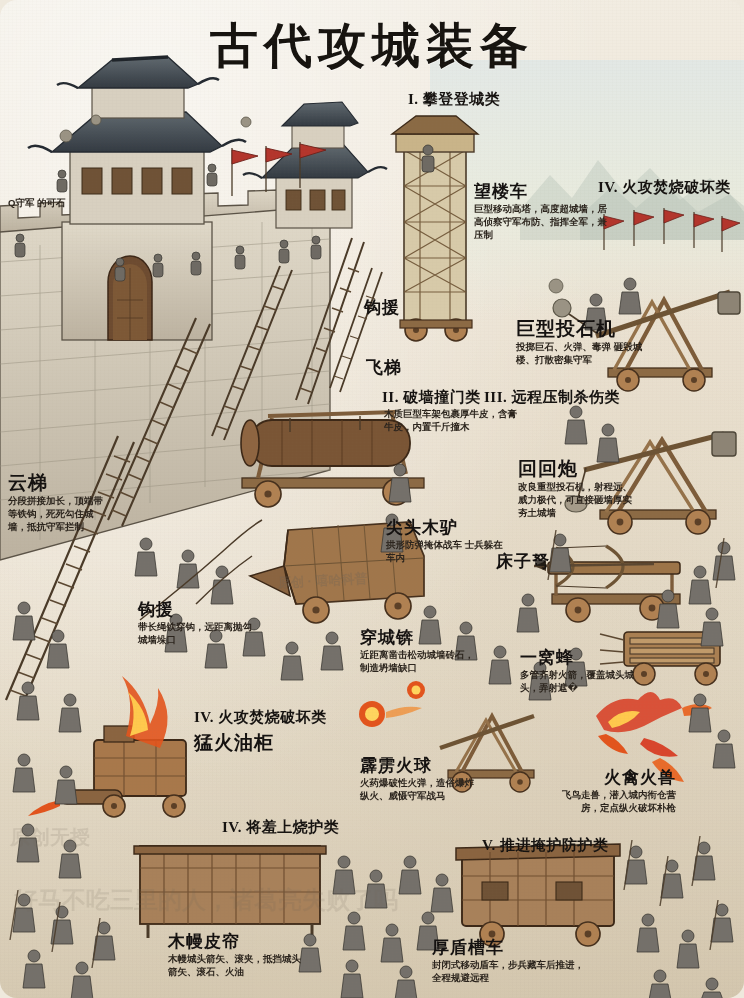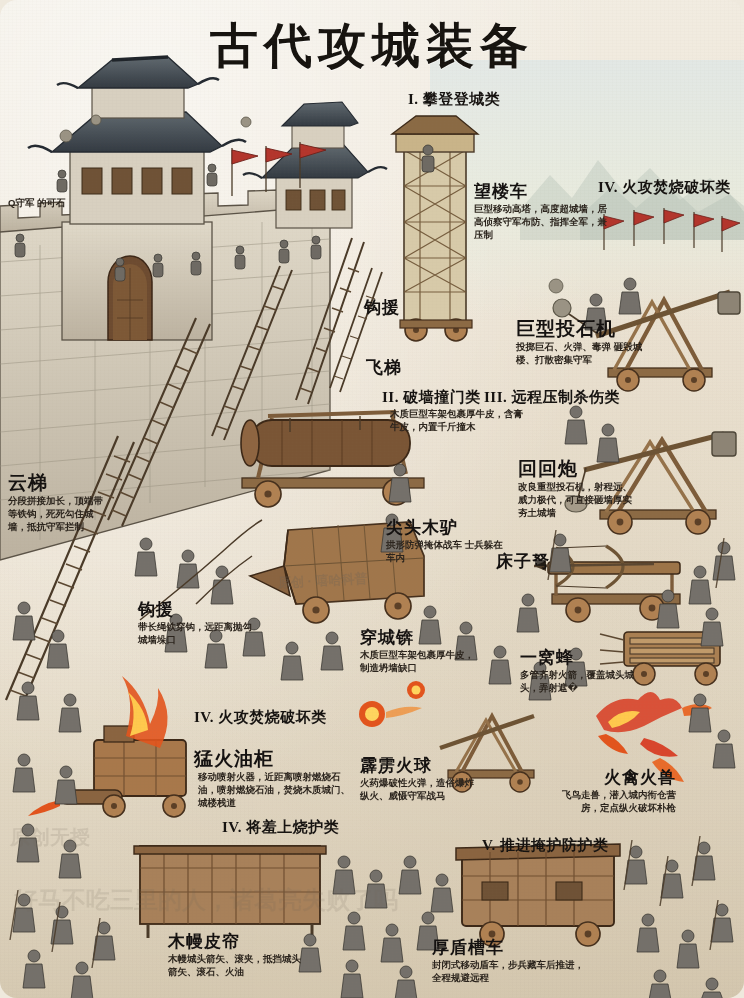--- a/index.html
+++ b/index.html
@@ -760,7 +760,7 @@
 
   <div class="block" style="left:382px;top:388px;">
     <div class="sect">II. 破墙撞门类</div>
-    <div class="ds w3" style="margin-left:8px">木质巨型车架包裹厚牛皮，含膏牛皮，内置千斤撞木</div>
+    <div class="ds w3" style="margin-left:2px">木质巨型车架包裹厚牛皮，含膏牛皮，内置千斤撞木</div>
   </div>
 
   <div class="block" style="left:484px;top:388px;">

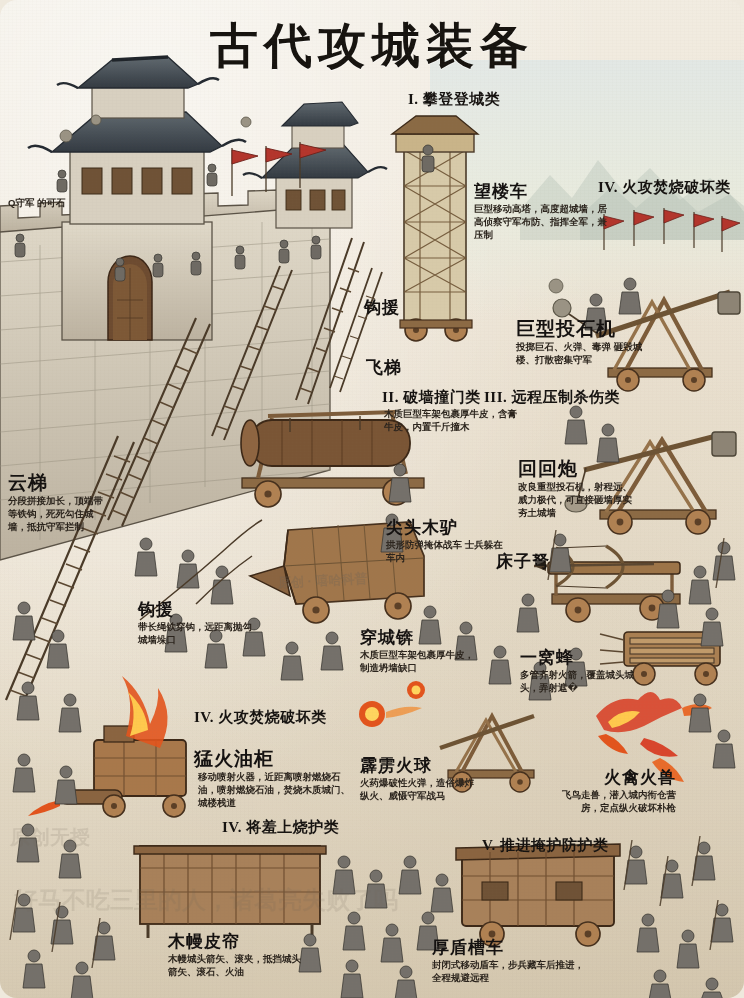--- a/index.html
+++ b/index.html
@@ -793,7 +793,7 @@
 
   <div class="block" style="left:360px;top:628px;">
     <div class="nm">穿城锛</div>
-    <div class="ds w2">木质巨型车架包裹厚牛皮，制造坍墙缺口</div>
+    <div class="ds w2">近距离凿击松动城墙砖石，制造坍墙缺口</div>
   </div>
 
   <div class="block" style="left:520px;top:648px;">

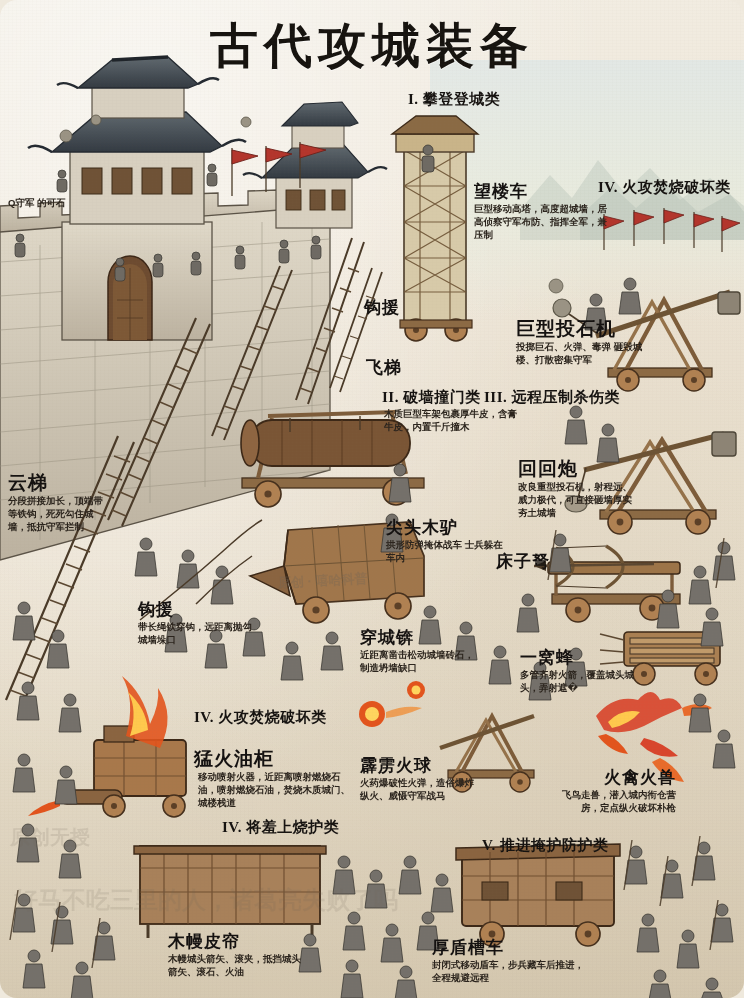--- a/index.html
+++ b/index.html
@@ -803,7 +803,7 @@
 
   <div class="block" style="left:194px;top:708px;">
     <div class="sect">IV. 火攻焚烧破坏类</div>
-    <div class="nm big" style="margin-top:21px">猛火油柜</div>
+    <div class="nm big" style="margin-top:5px">猛火油柜</div>
     <div class="ds w4" style="margin-left:4px">移动喷射火器，近距离喷射燃烧石油，喷射燃烧石油，焚烧木质城门、城楼栈道</div>
   </div>
 

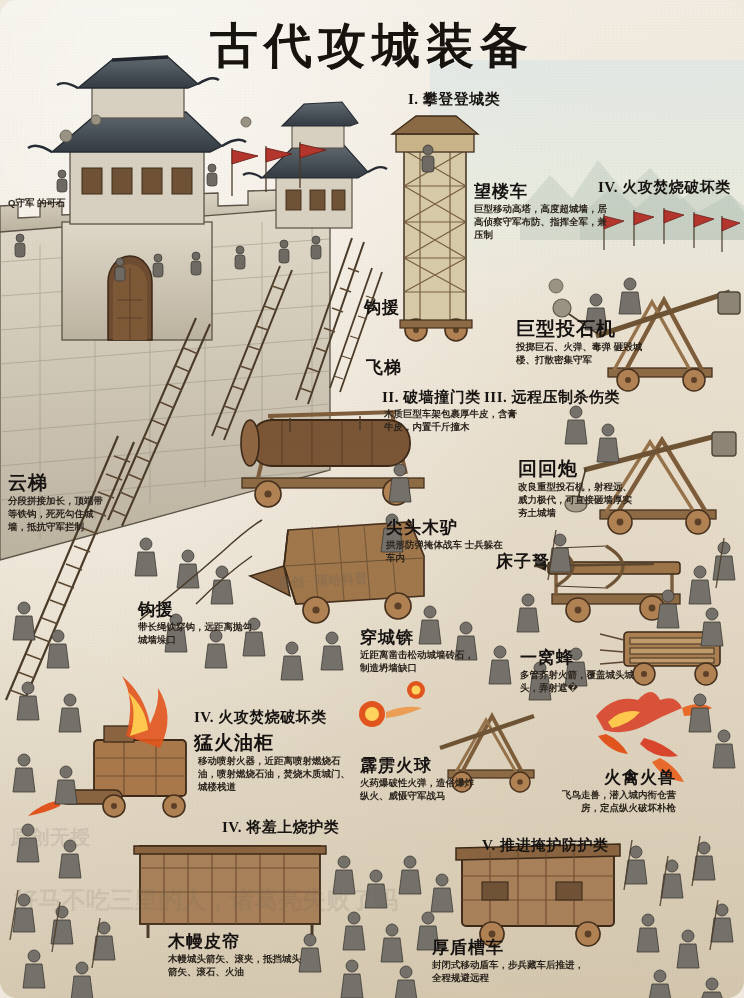--- a/index.html
+++ b/index.html
@@ -804,7 +804,6 @@
   <div class="block" style="left:194px;top:708px;">
     <div class="sect">IV. 火攻焚烧破坏类</div>
     <div class="nm big" style="margin-top:5px">猛火油柜</div>
-    <div class="ds w4" style="margin-left:4px">移动喷射火器，近距离喷射燃烧石油，喷射燃烧石油，焚烧木质城门、城楼栈道</div>
   </div>
 
   <div class="block" style="left:360px;top:756px;">

